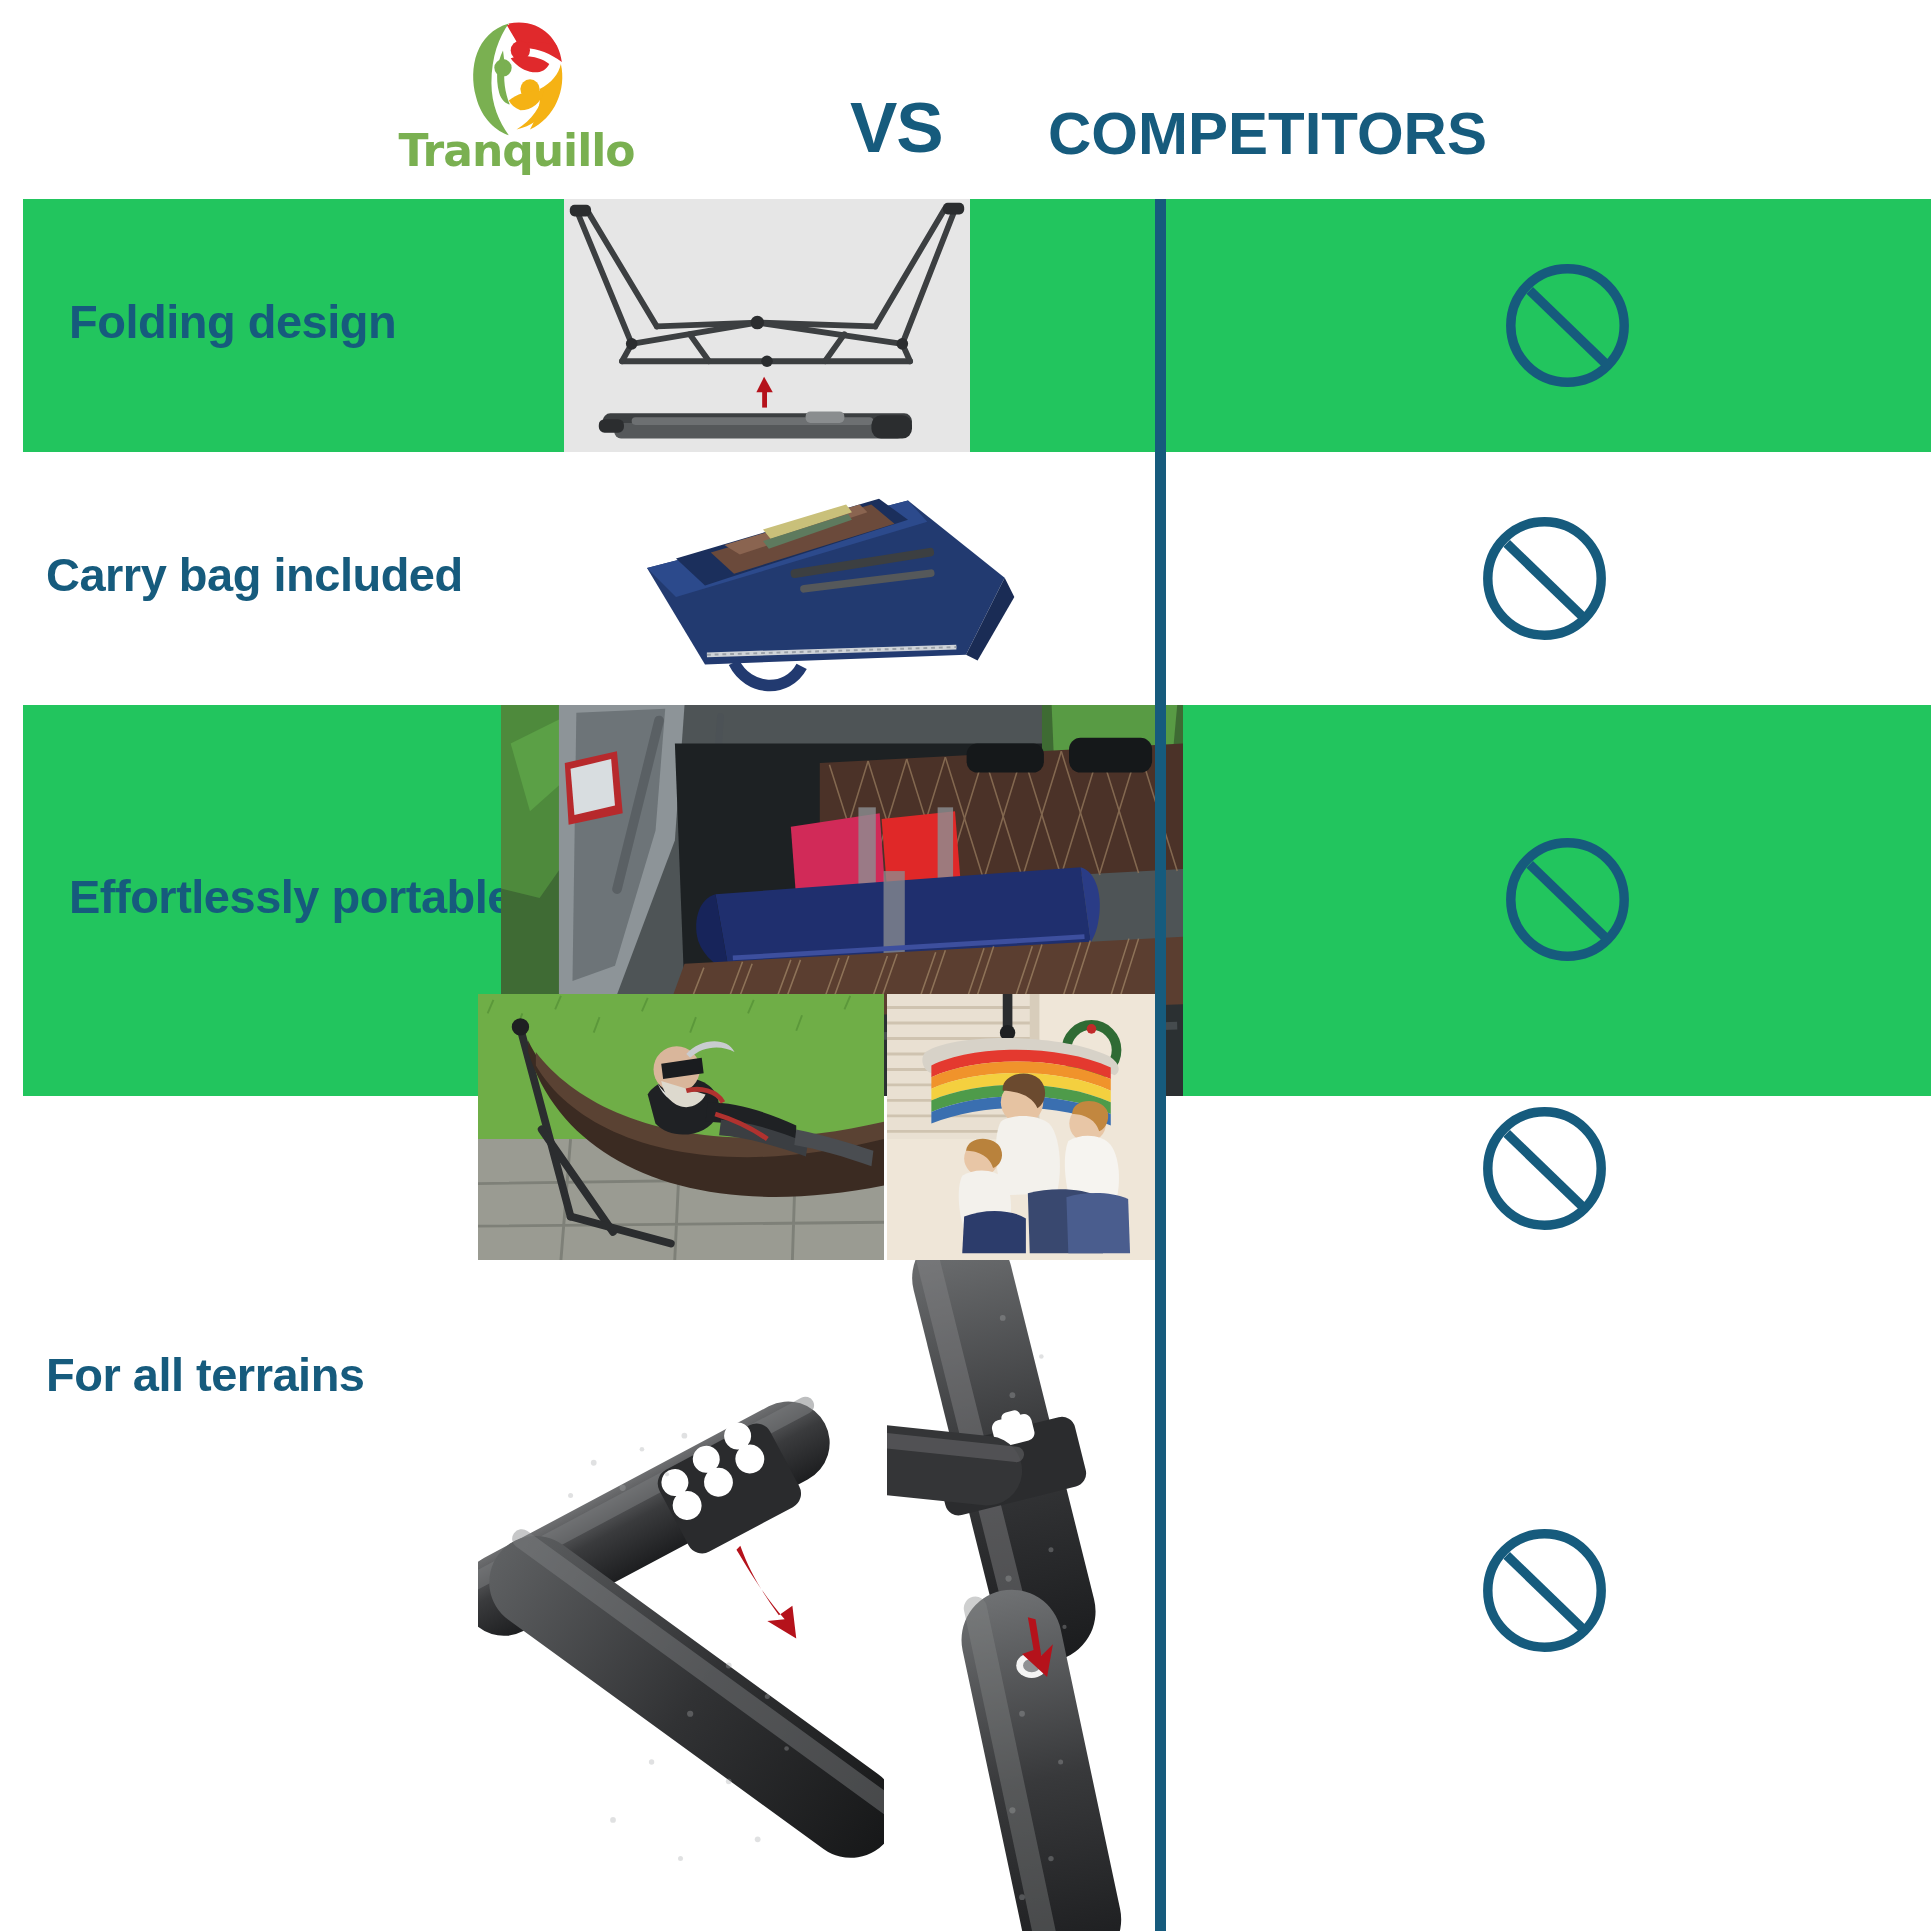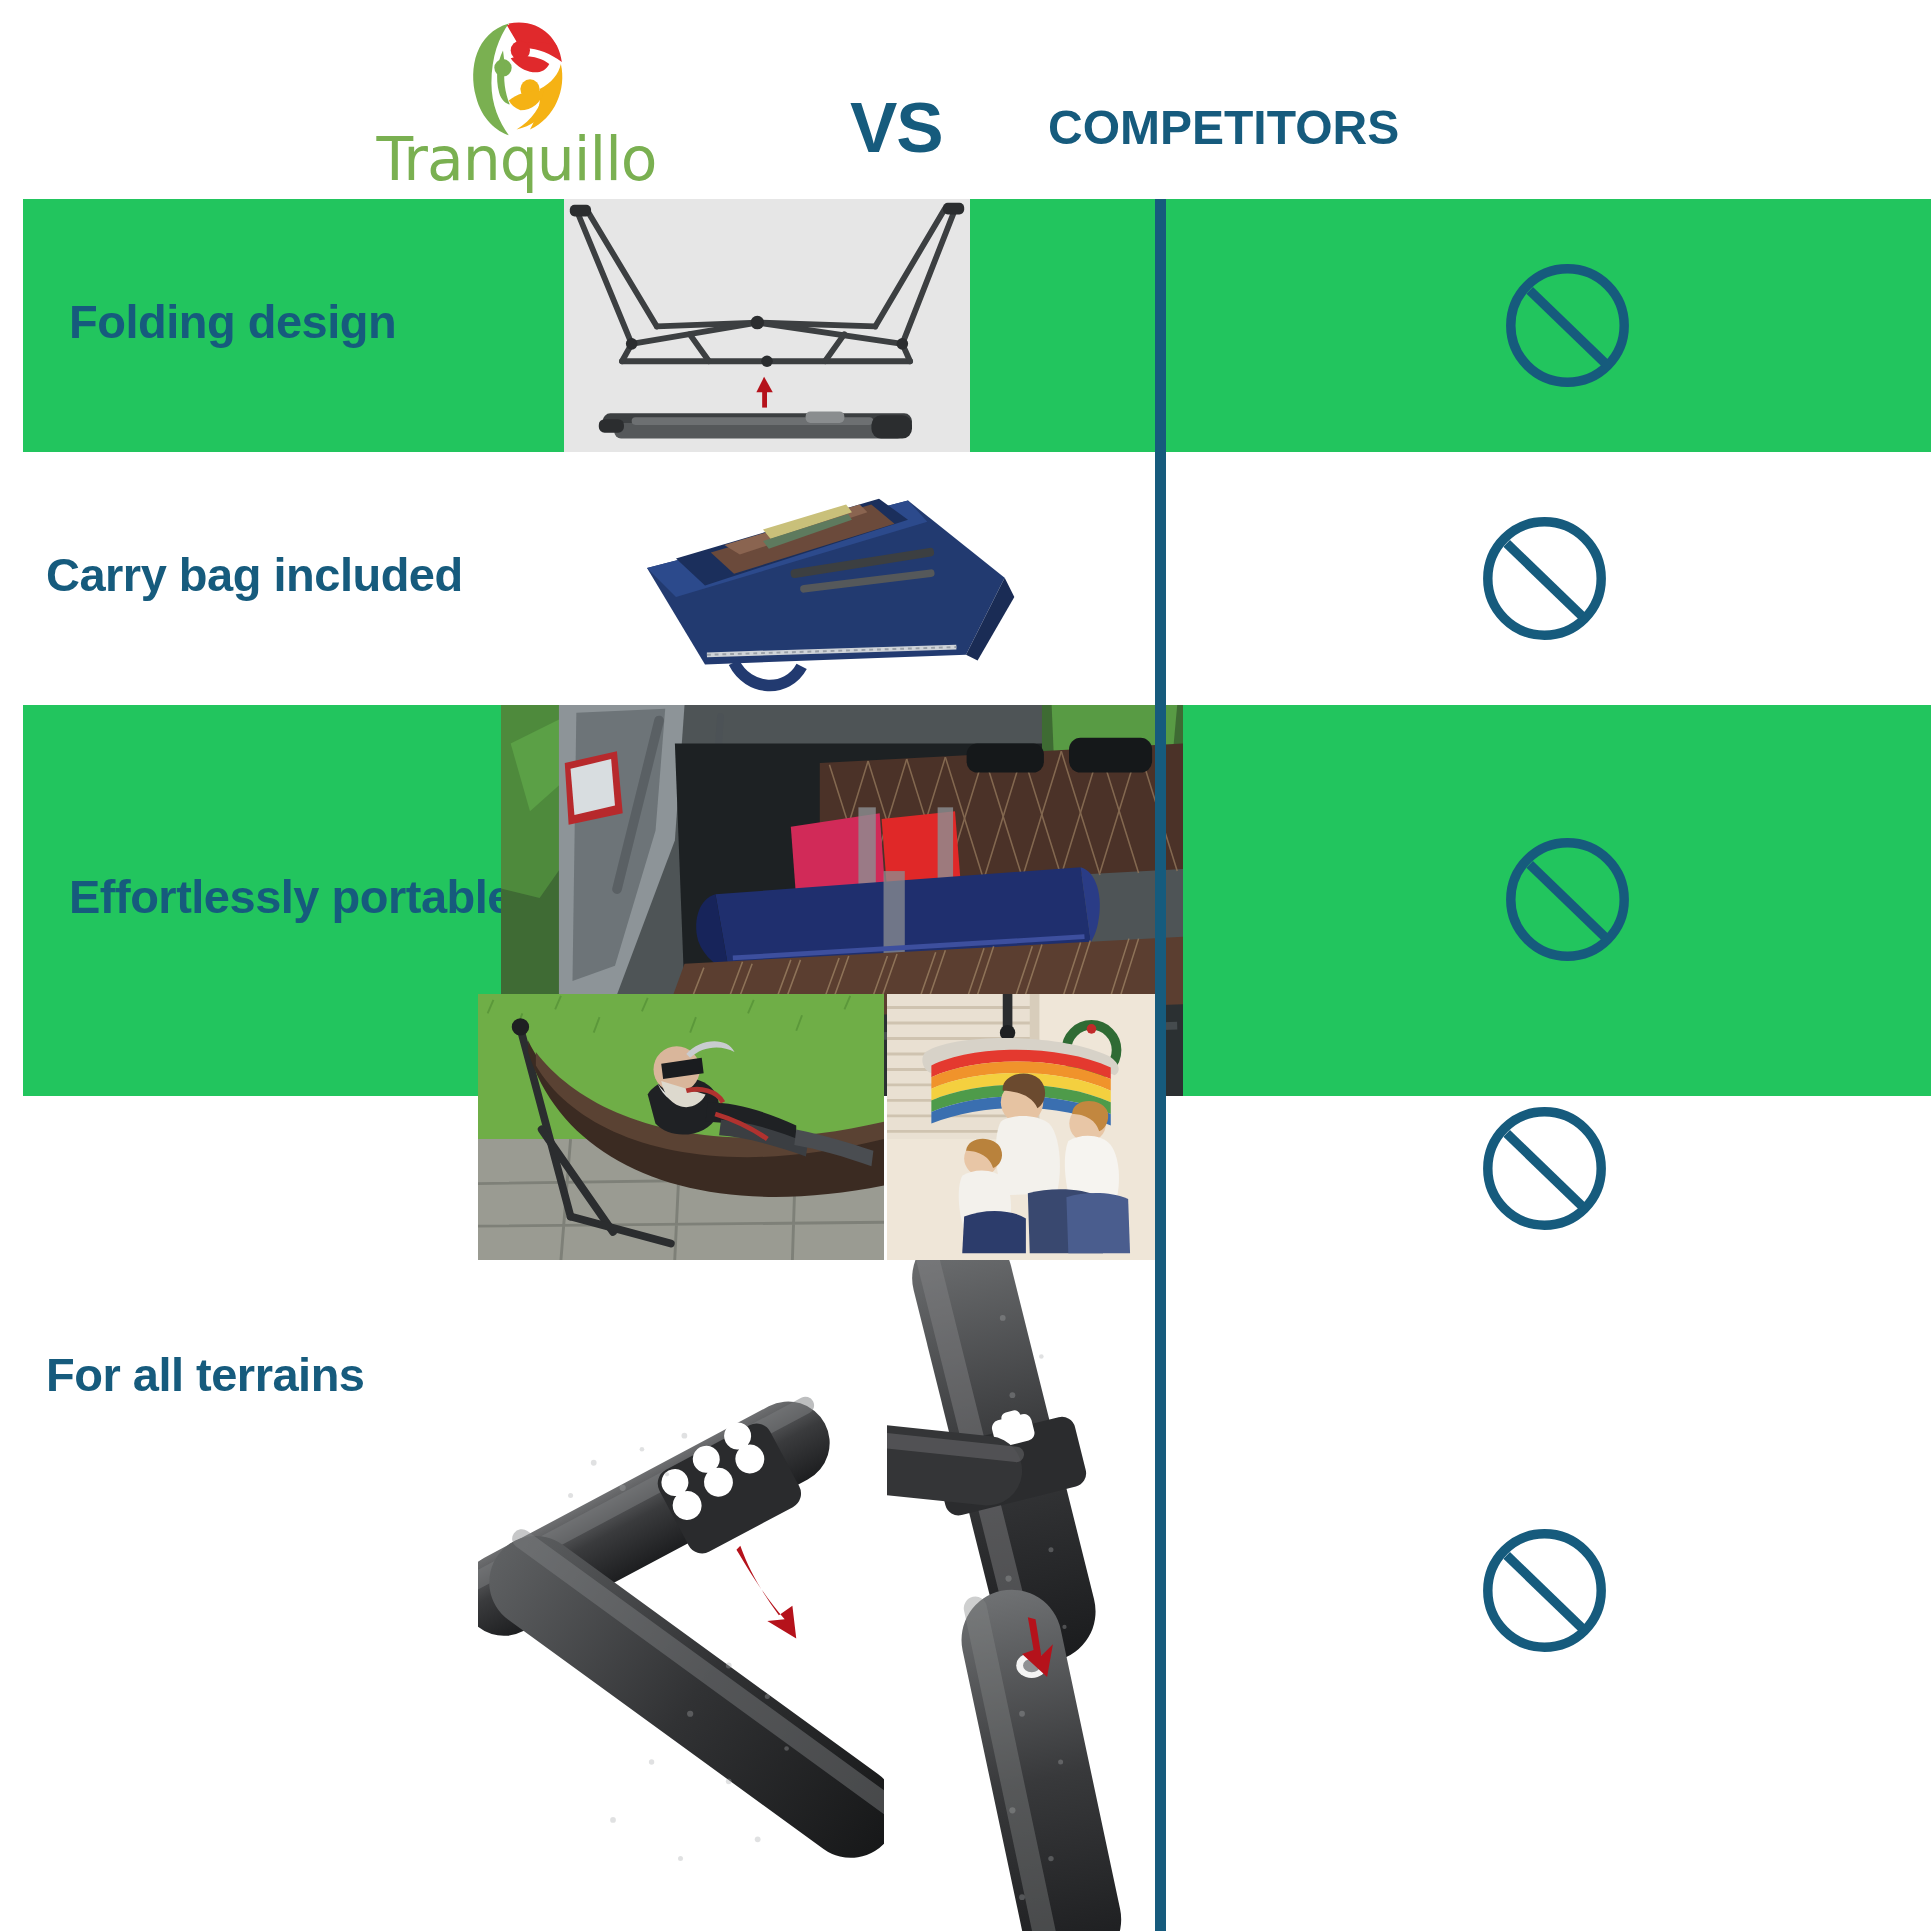--- a/index.html
+++ b/index.html
@@ -23,8 +23,8 @@
   .logo-mark { position:relative; width:135px; height:135px; }
   .logo-mark svg { width:135px; height:135px; display:block; }
   .logo-word {
-    font-size:60px; color:#7ab051; letter-spacing:-1px;
-    font-family:"DejaVu Sans", sans-serif; font-weight:400;
+    font-size:44px; color:#7ab051; letter-spacing:-1px;
+    font-family:"DejaVu Sans", sans-serif; font-weight:700;
     line-height:1; margin-top:-13.5px;
   }
   .vs-text {

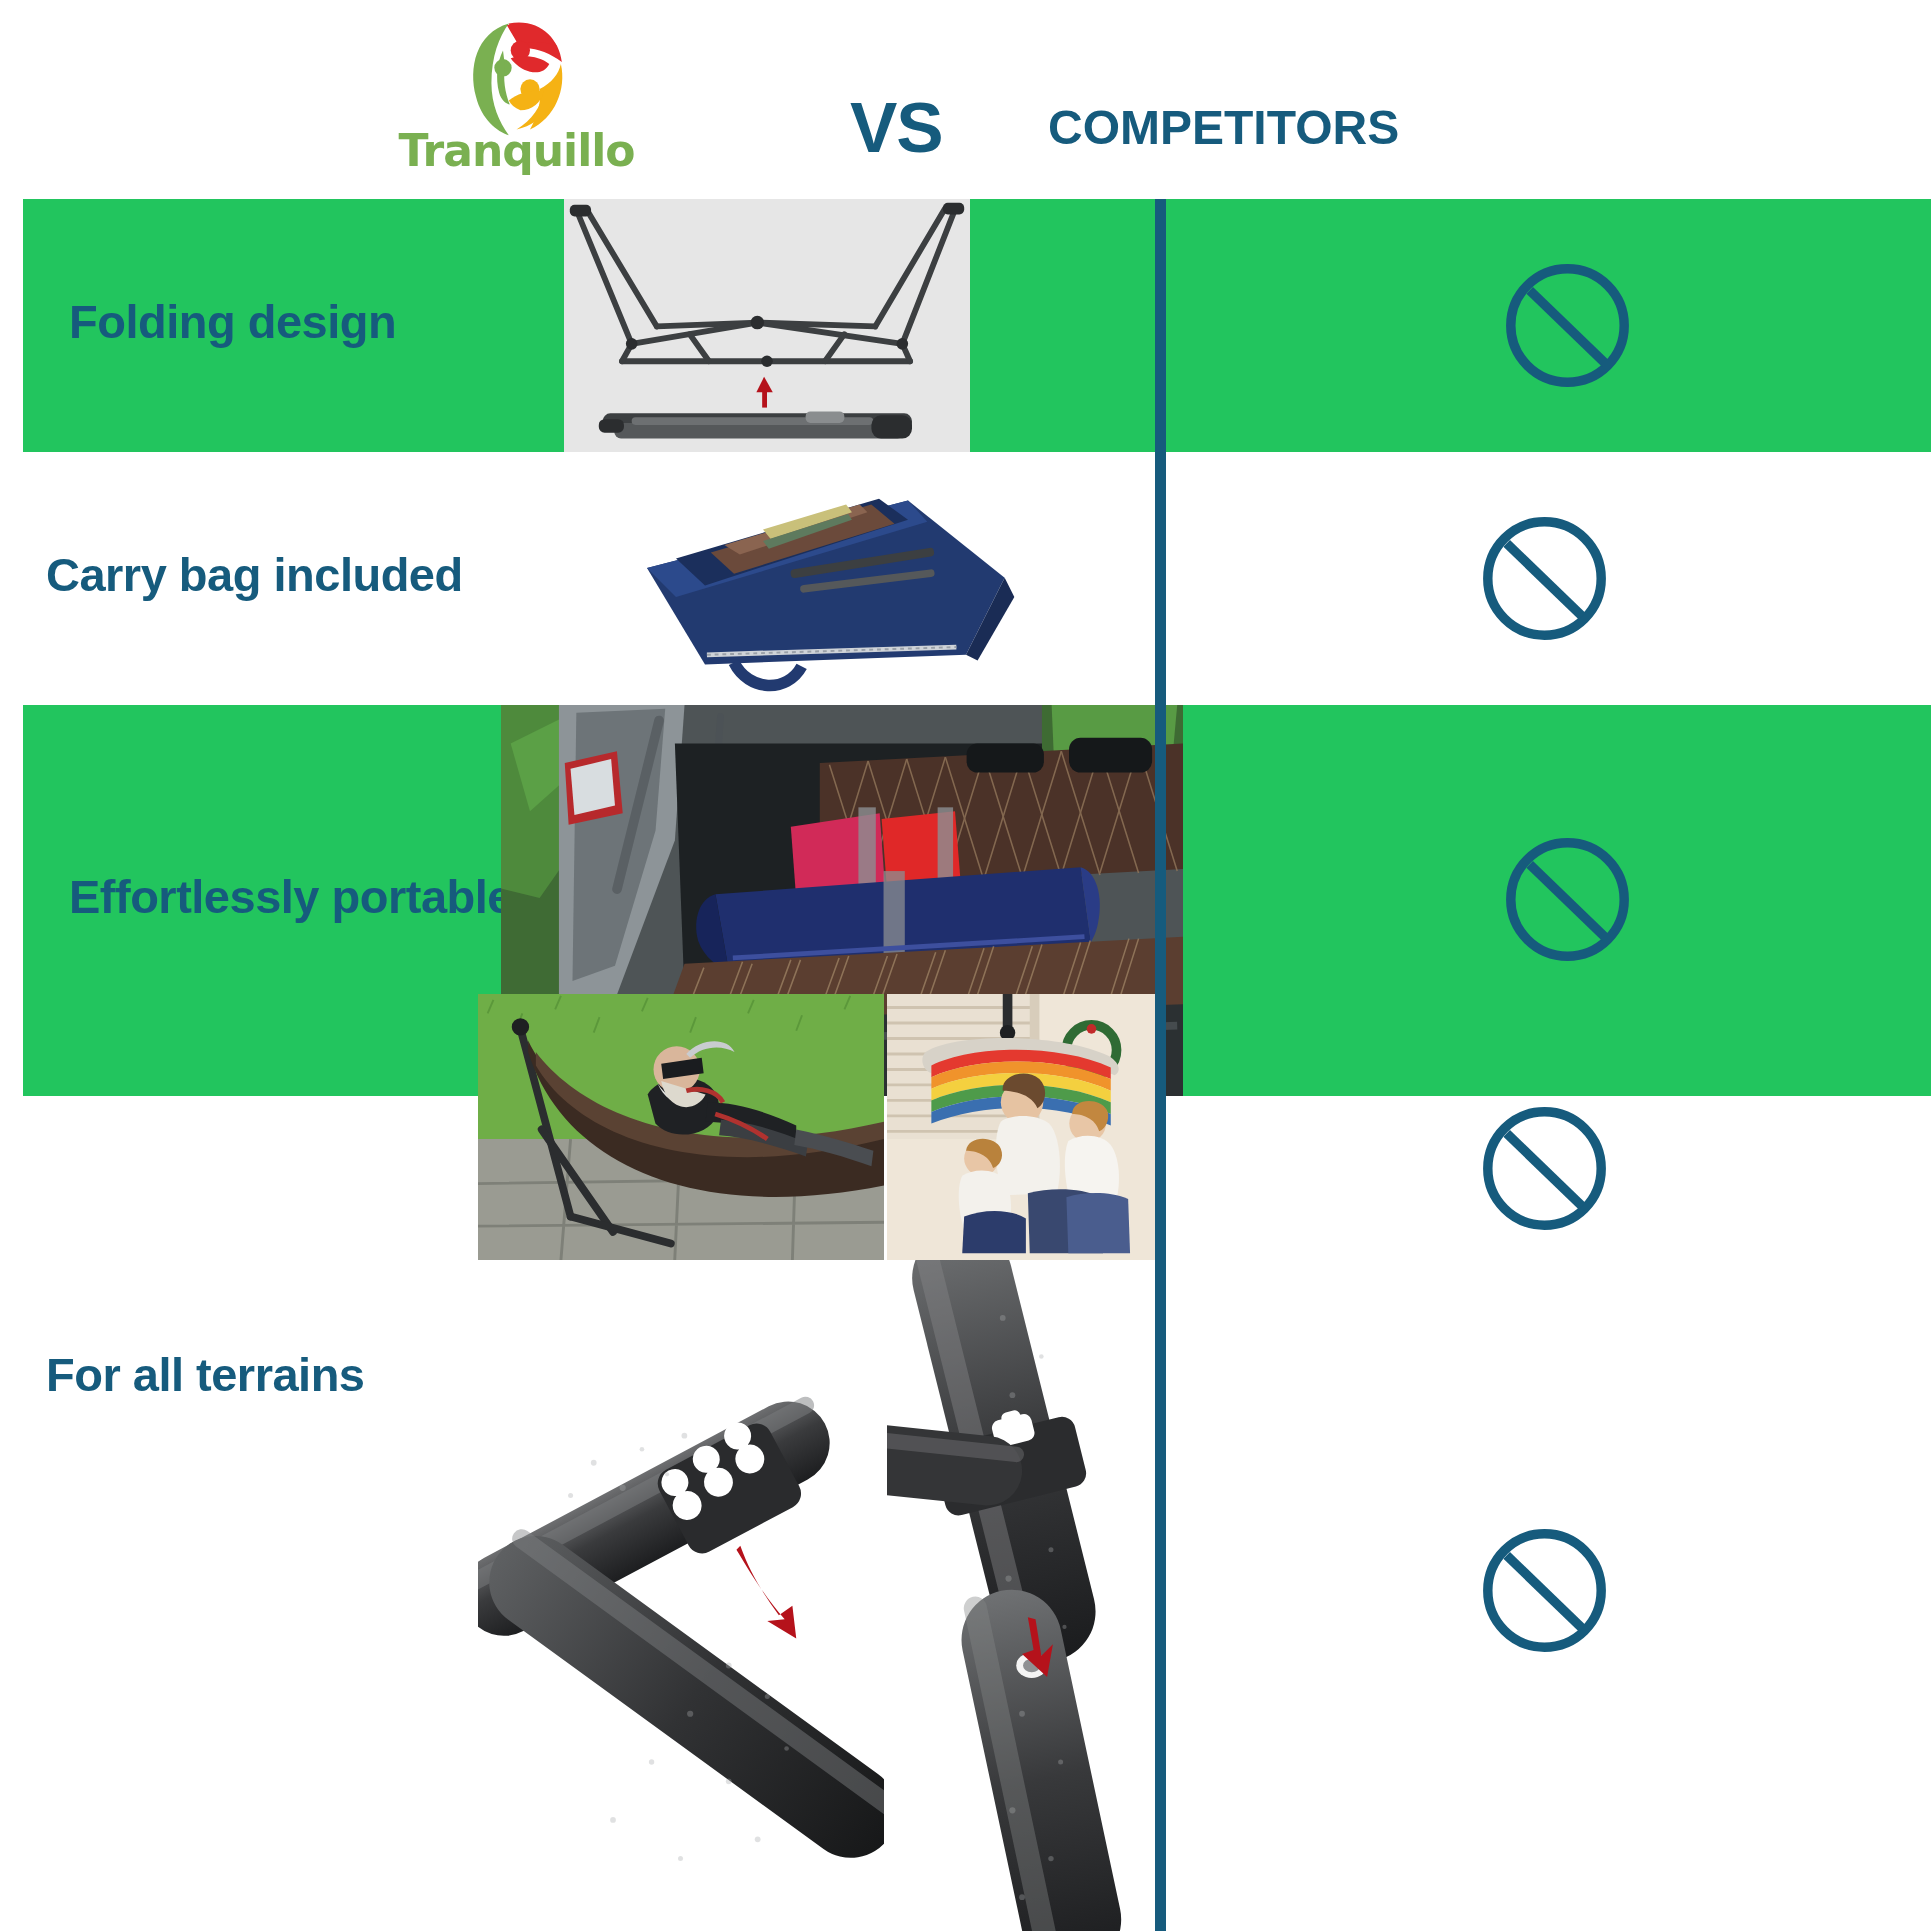--- a/index.html
+++ b/index.html
@@ -34,7 +34,7 @@
   }
   .competitors-text {
     position:absolute; left:1048px; top:104px;
-    font-size:48px; font-weight:bold; color:#165b7d;
+    font-size:60px; font-weight:bold; color:#165b7d;
     letter-spacing:0px; line-height:1;
   }
 

